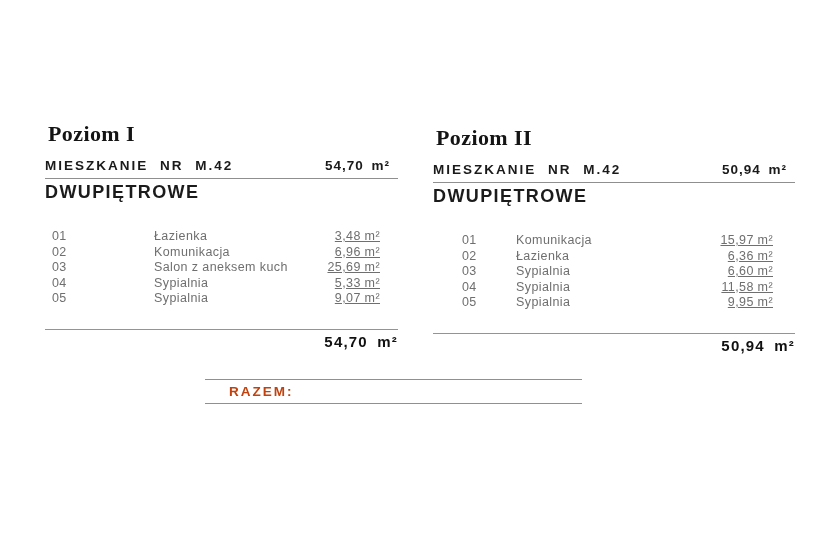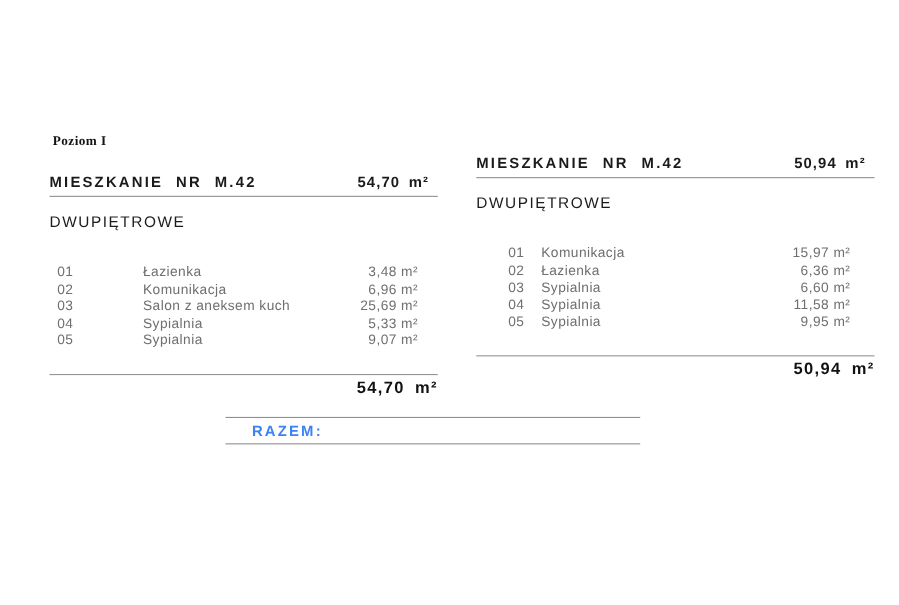--- a/index.html
+++ b/index.html
@@ -25,7 +25,7 @@
   .level-title {
     font-family: "Liberation Serif", serif;
     font-weight: bold;
-    font-size: 12px;
+    font-size: 22px;
     letter-spacing: 0.4px;
     color: #141414;
     margin-left: 3px;

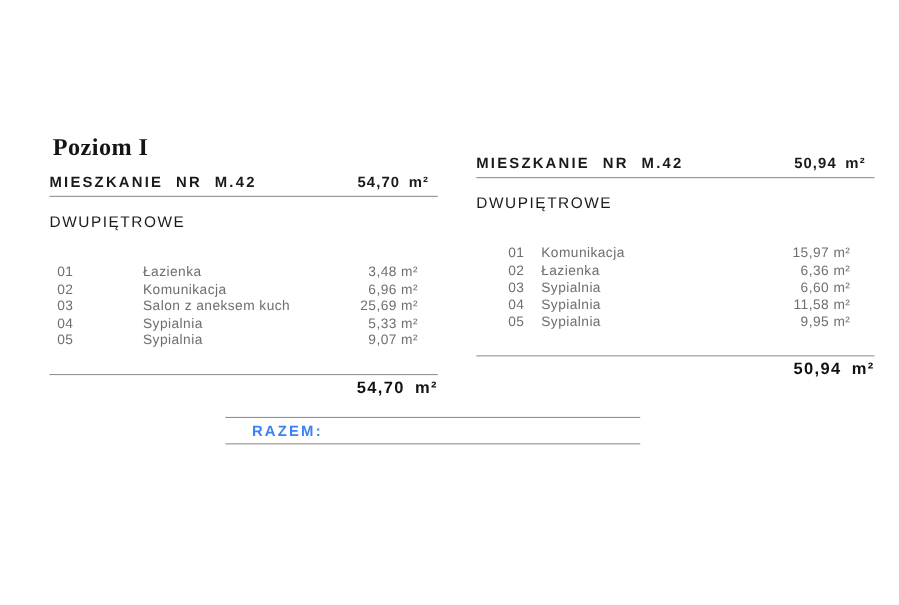--- a/index.html
+++ b/index.html
@@ -147,6 +147,7 @@
 </section>
 
 <section class="level level--two">
+  <div class="level-title">Poziom II</div>
 
   <div class="apt-header">
     <span class="apt-name">MIESZKANIE NR M.42</span>

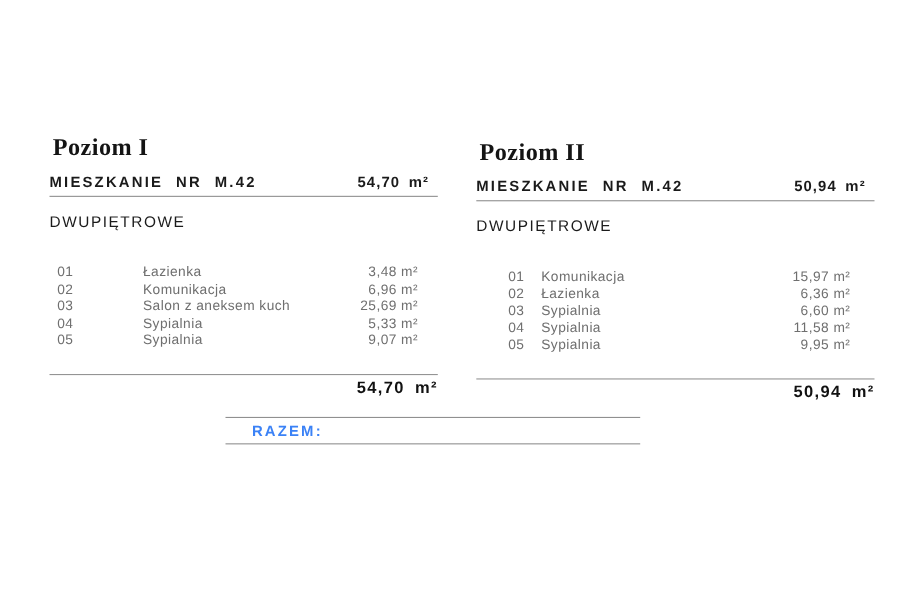--- a/index.html
+++ b/index.html
@@ -48,9 +48,9 @@
   .apt-header .apt-area { word-spacing: 3px; padding-right: 8px; letter-spacing: 1px; }
 
   .apt-type {
-    margin-top: 14px;
-    font-weight: normal;
-    font-size: 14px;
+    margin-top: 3px;
+    font-weight: bold;
+    font-size: 18px;
     letter-spacing: 1.4px;
     height: 15px;
   }

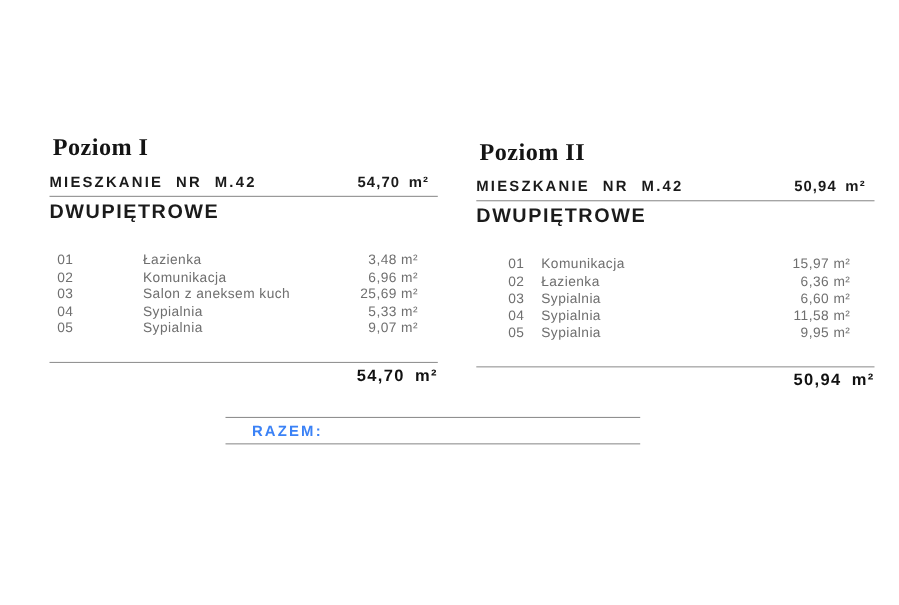--- a/index.html
+++ b/index.html
@@ -66,6 +66,7 @@
     grid-template-columns: var(--numcol) 1fr auto;
     height: 15.5px;
     line-height: 15.5px;
+    gap: 24px;
   }
   .room-no   { padding-left: var(--numpad); }
   .room-name { }

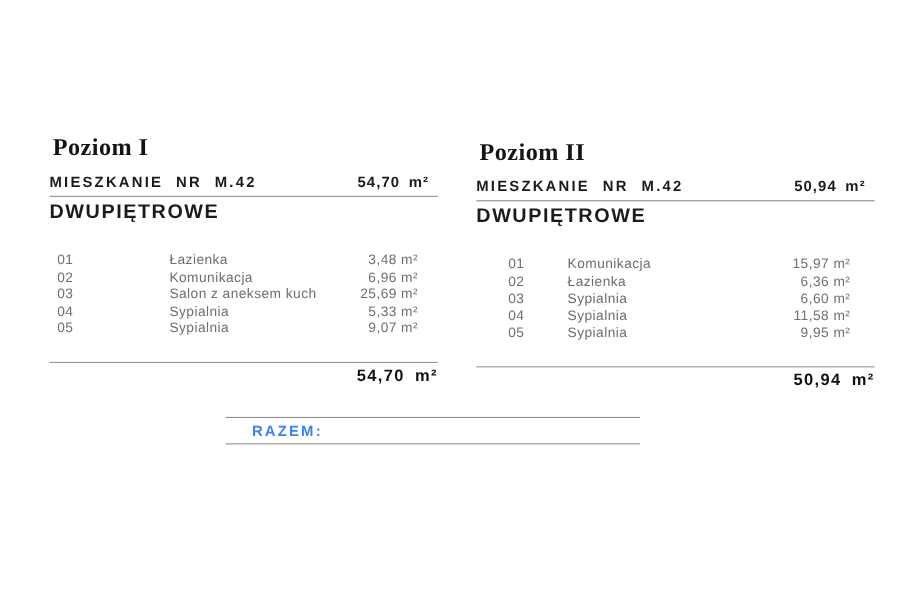--- a/index.html
+++ b/index.html
@@ -70,7 +70,7 @@
   }
   .room-no   { padding-left: var(--numpad); }
   .room-name { }
-  .room-area { padding-right: var(--valpad); }
+  .room-area { padding-right: var(--valpad); text-decoration: underline; }
 
   .level-total {
     margin-top: 22px;

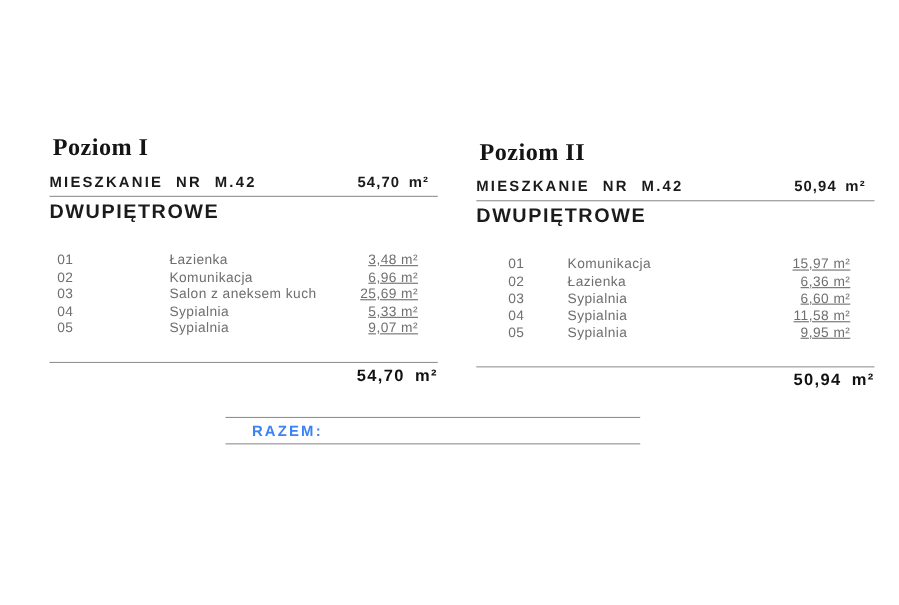--- a/index.html
+++ b/index.html
@@ -98,7 +98,7 @@
     font-weight: bold;
     font-size: 13.5px;
     letter-spacing: 2px;
-    color: #3b82f6;
+    color: #c2410c;
   }
   .summary-box .razem-label { margin-left: 24px; }
   .summary-box .grand-total { margin-right: 3px; word-spacing: 6px; }

